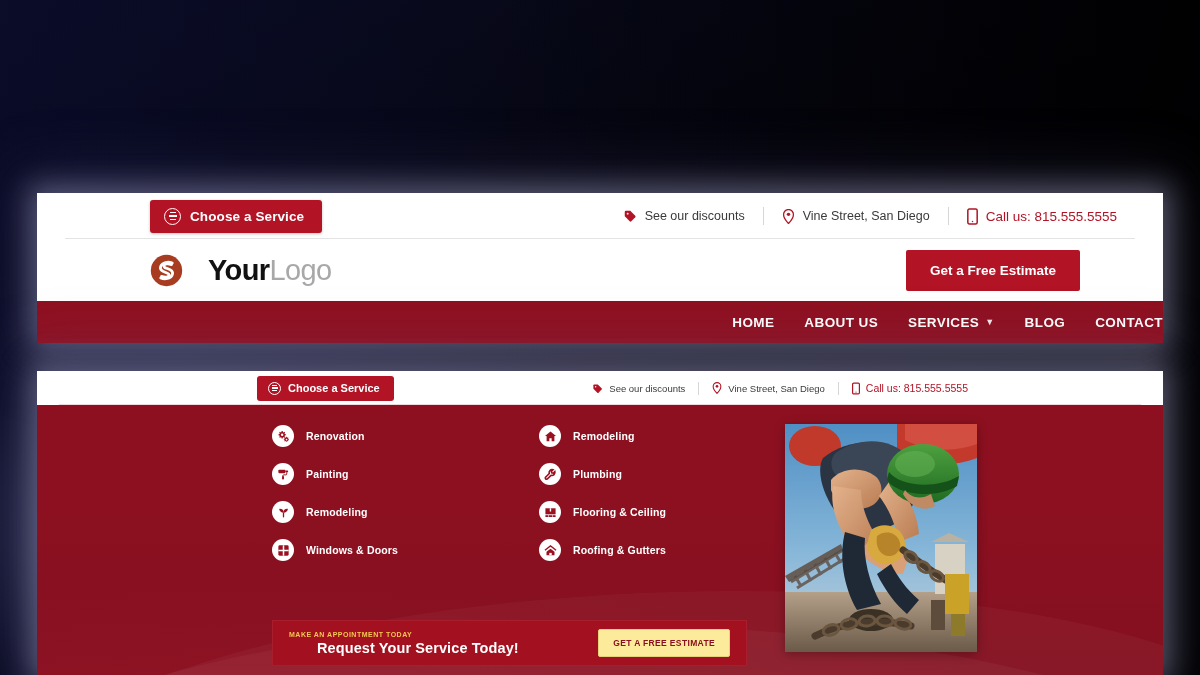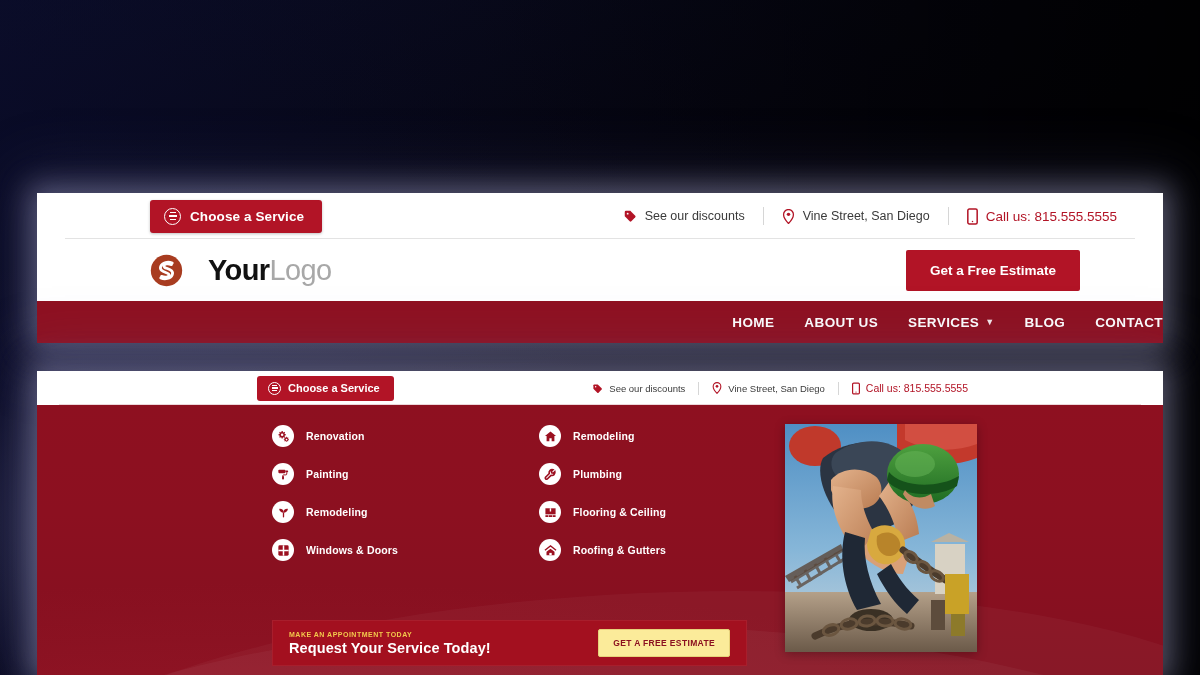--- a/index.html
+++ b/index.html
@@ -168,7 +168,7 @@
     box-shadow:inset 0 0 0 1px rgba(255,255,255,0.06);
   }
   .appt-kicker{ color:#f2c94c; font-size:7px; font-weight:bold; letter-spacing:.5px; text-transform:uppercase; }
-  .appt-title{ color:#fff; font-size:14.5px; font-weight:bold; margin-top:2px; letter-spacing:.1px; }
+  .appt-title{ color:#fff; font-size:14.5px; font-weight:bold; margin-top:2px; letter-spacing:.1px;margin-left:28px; }
   .appt-cta{
     margin-left:auto;
     background:#fbeb9a; color:#8b1020;

